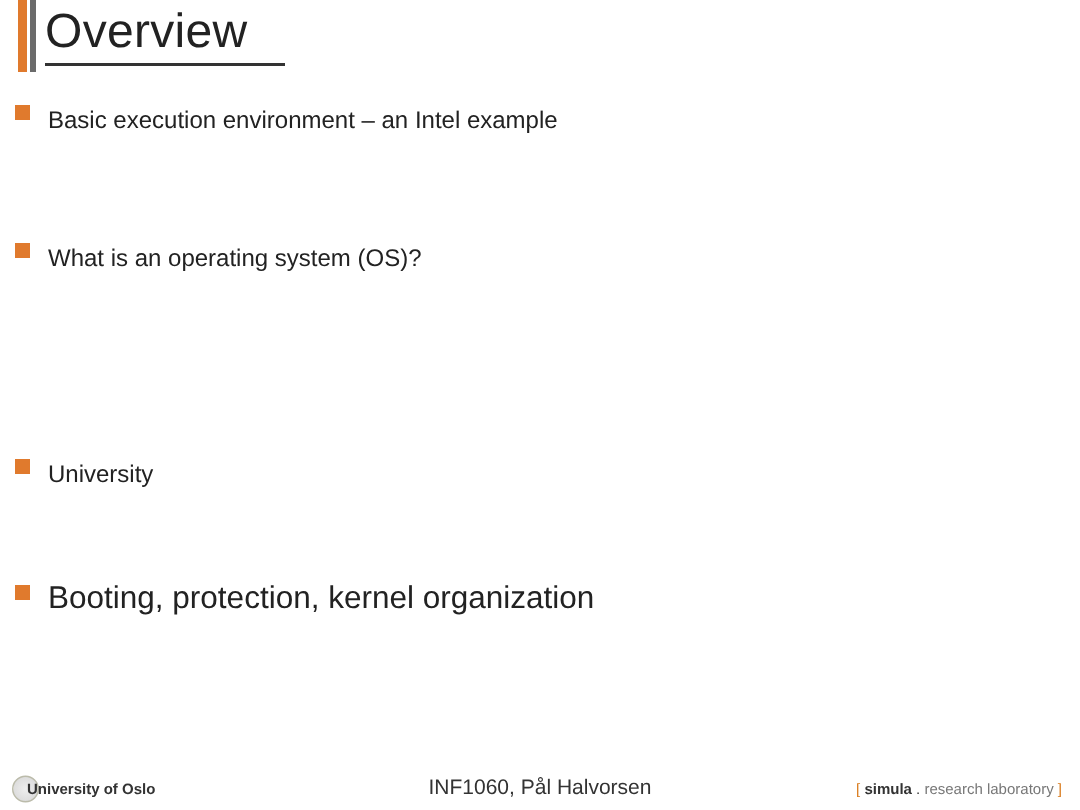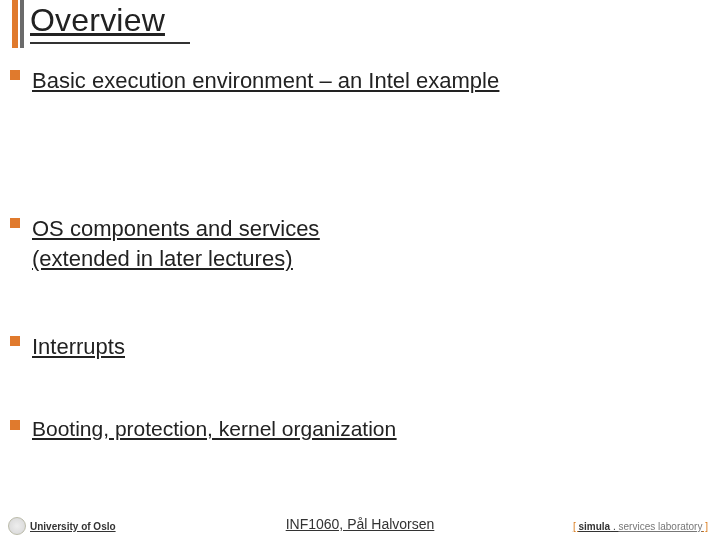--- a/index.html
+++ b/index.html
@@ -2,7 +2,7 @@
 <html><head>
 <meta charset="utf-8">
 <style>
-  * { margin: 0; padding: 0; box-sizing: border-box; text-decoration: underline; }
+  * { margin: 0; padding: 0; box-sizing: border-box; }
   html, body { width: 720px; height: 540px; overflow: hidden; background: #fff; font-family: Verdana, Geneva, sans-serif; }
   .slide { position: relative; width: 720px; height: 540px; }
   .title-wrap { position: relative; height: 48px; }

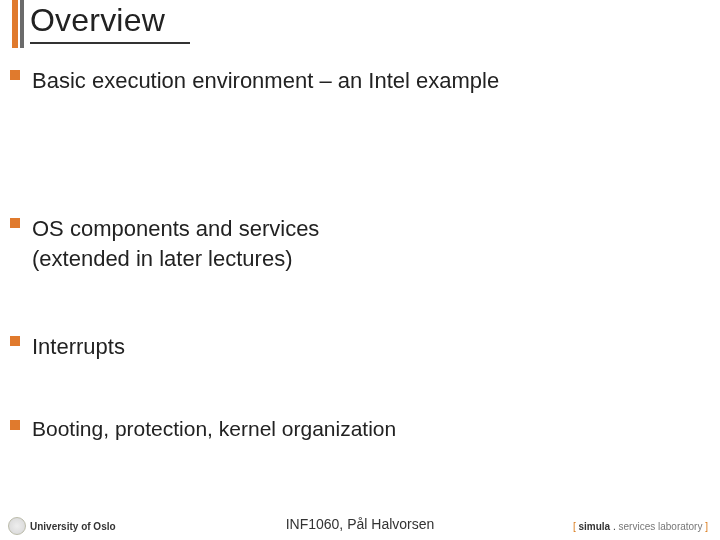--- a/index.html
+++ b/index.html
@@ -13,7 +13,7 @@
   .body { position: absolute; left: 10px; top: 60px; width: 700px; }
   .item { position: relative; padding-left: 22px; margin-top: 6px; }
   .bullet { position: absolute; left: 0; top: 4px; width: 10px; height: 10px; background: #e07a2d; }
-  .txt1 { font-size: 22px; color: #222; line-height: 30px; }
+  .txt1 { font-size: 16px; color: #222; line-height: 30px; }
   .txt2 { font-size: 21px; color: #222; line-height: 22px; }
   .gap1 { height: 56px; }
   .gap2 { height: 52px; }

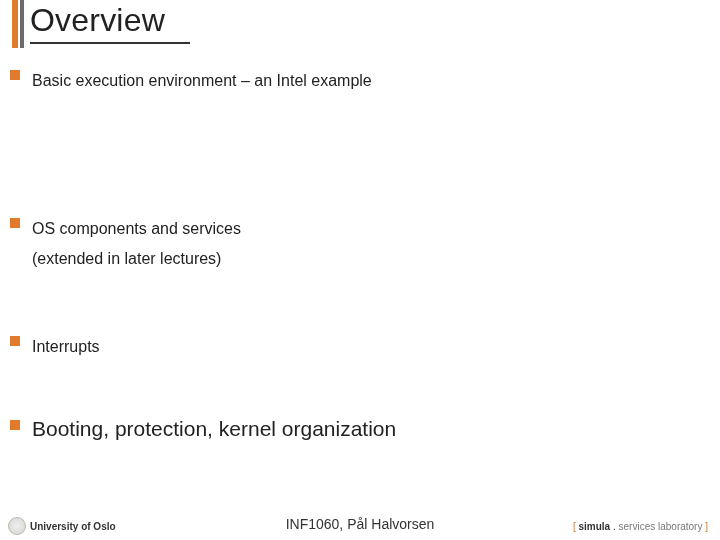--- a/index.html
+++ b/index.html
@@ -48,6 +48,10 @@
 
     <div class="gap1"></div>
 
+    <div class="item">
+      <div class="bullet"></div>
+      <div class="txt1">What is an operating system (OS)?</div>
+    </div>
 
     <div class="gap1"></div>
 

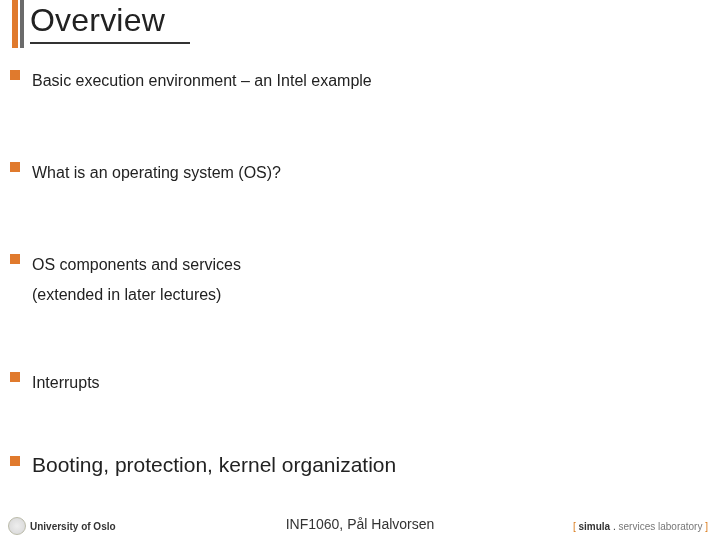--- a/index.html
+++ b/index.html
@@ -55,11 +55,6 @@
 
     <div class="gap1"></div>
 
-    <div class="item">
-      <div class="bullet"></div>
-      <div class="txt1">OS components and services</div>
-      <div class="txt1">(extended in later lectures)</div>
-    </div>
 
     <div class="gap2"></div>
 

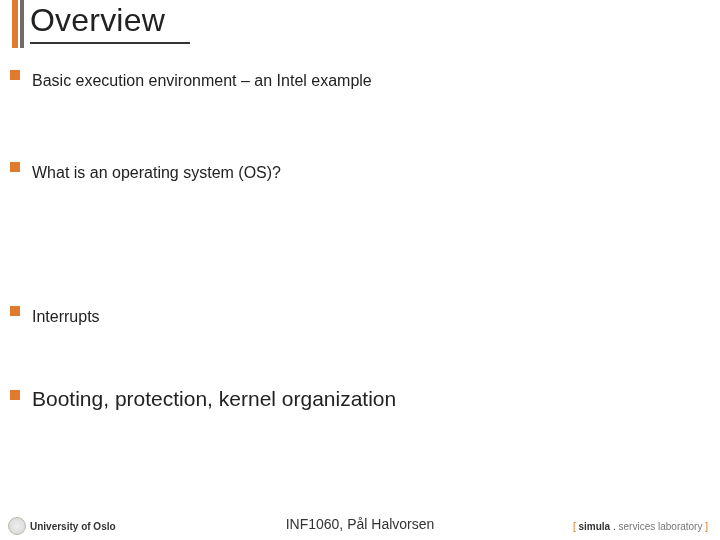--- a/index.html
+++ b/index.html
@@ -60,7 +60,7 @@
 
     <div class="item">
       <div class="bullet"></div>
-      <div class="txt1">Interrupts</div>
+      <div class="txt1">University</div>
     </div>
 
     <div class="gap3"></div>

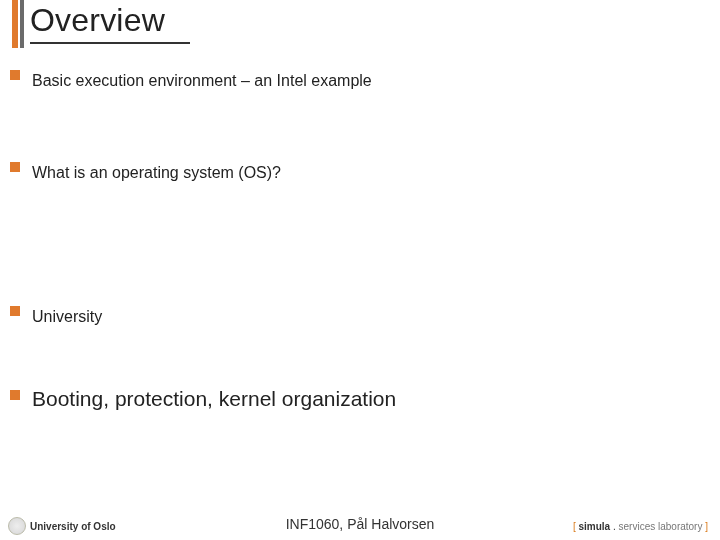--- a/index.html
+++ b/index.html
@@ -19,7 +19,7 @@
   .gap2 { height: 52px; }
   .gap3 { height: 50px; }
   .footer { position: absolute; left: 0; bottom: 0; width: 720px; height: 30px; }
-  .footer-left { position: absolute; left: 30px; bottom: 8px; font-size: 10px; font-weight: bold; color: #333; }
+  .footer-left { position: absolute; left: 18px; bottom: 8px; font-size: 10px; font-weight: bold; color: #333; }
   .footer-center { position: absolute; left: 0; right: 0; bottom: 8px; text-align: center; font-size: 14px; color: #333; }
   .footer-right { position: absolute; right: 12px; bottom: 8px; font-size: 10px; color: #333; }
   .footer-right .br1 { color: #d97a1a; }

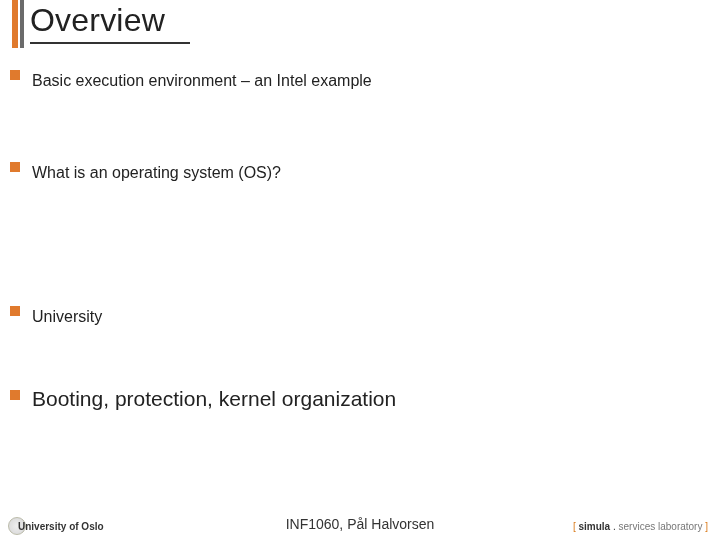--- a/index.html
+++ b/index.html
@@ -77,7 +77,7 @@
     <div class="footer-left">University of Oslo</div>
     <div class="footer-center">INF1060, Pål Halvorsen</div>
     <div class="footer-right">
-      <span class="br1">[ </span><span class="s1">simula</span><span> . </span><span class="s2">services laboratory</span><span class="br1"> ]</span>
+      <span class="br1">[ </span><span class="s1">simula</span><span> . </span><span class="s2">research laboratory</span><span class="br1"> ]</span>
     </div>
   </div>
 

